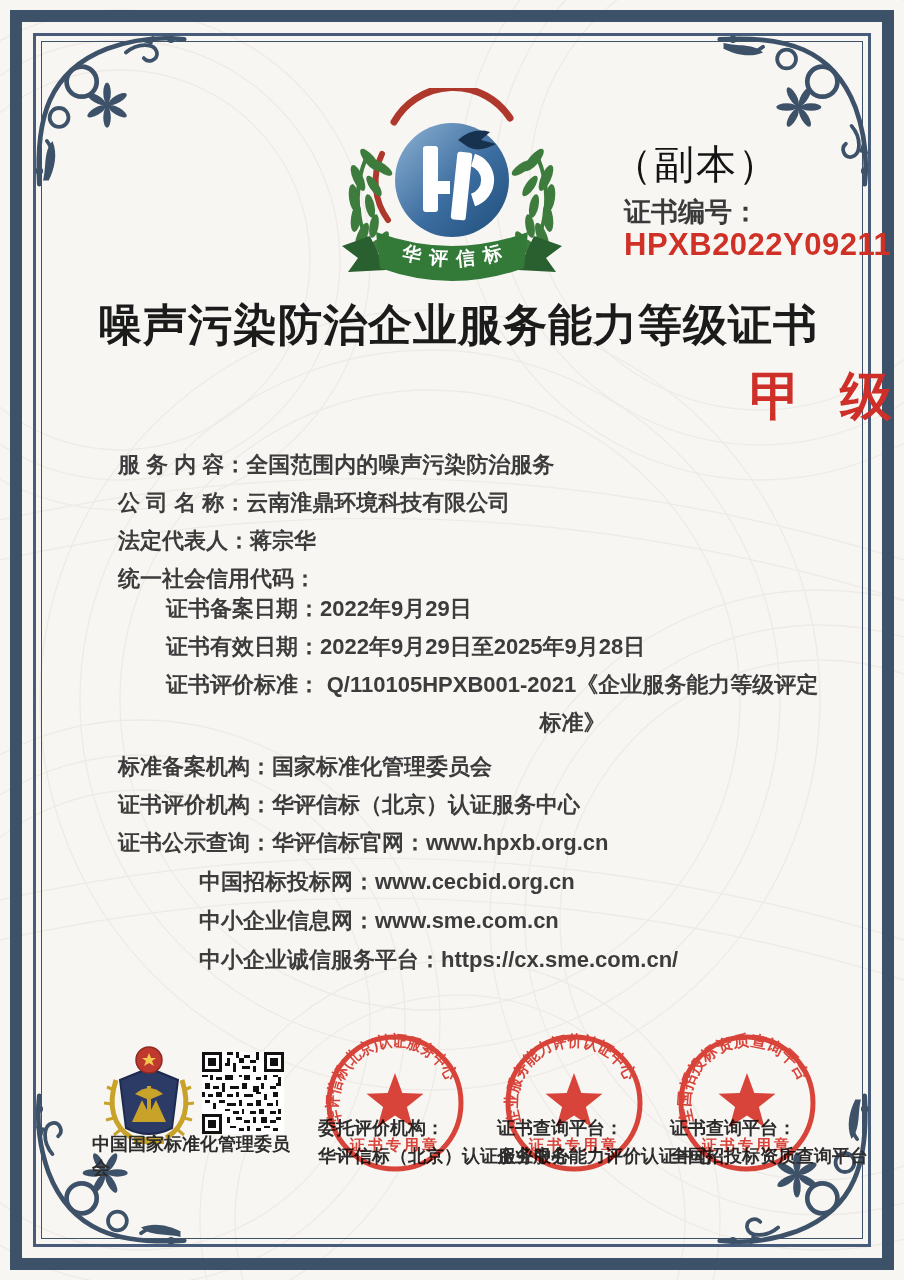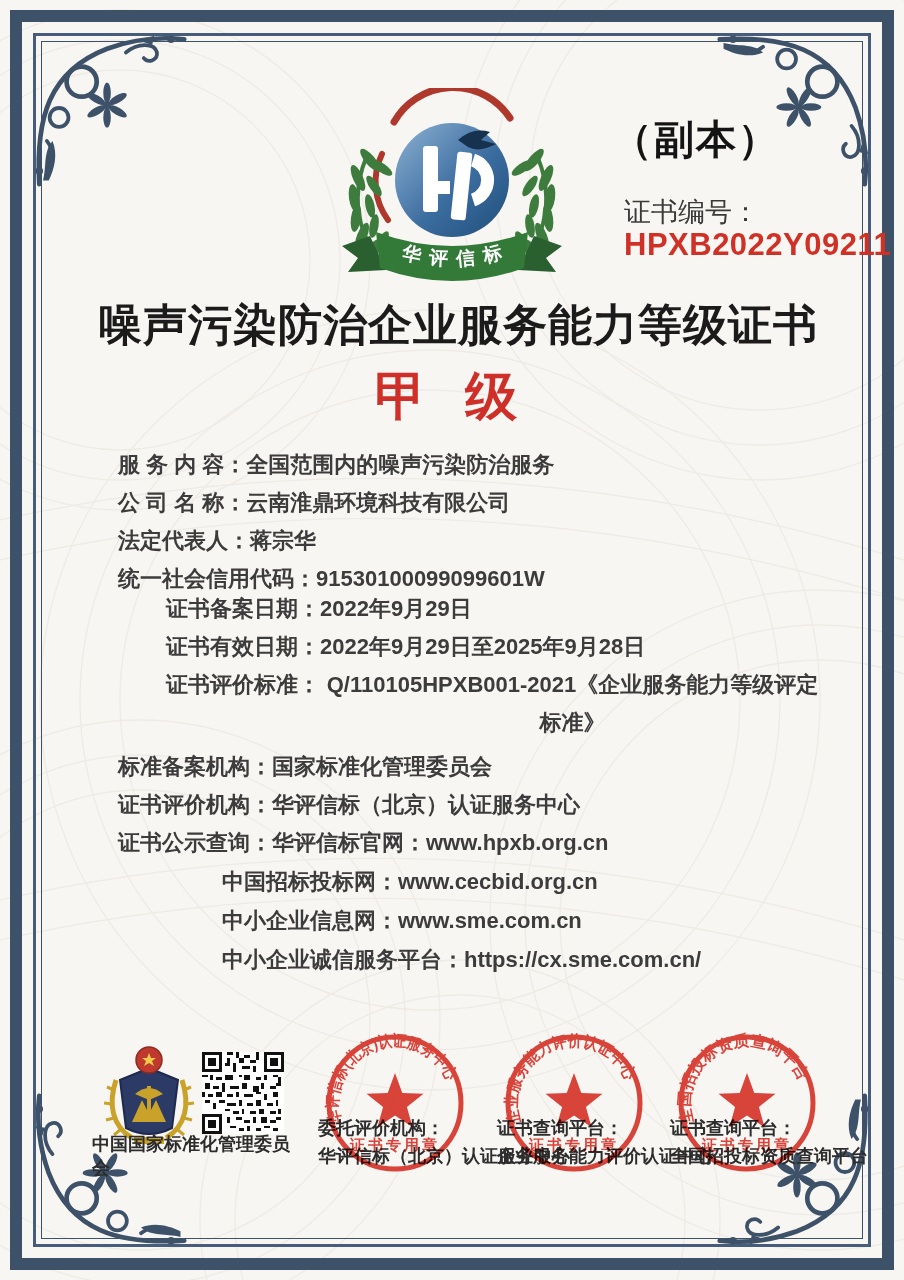--- a/index.html
+++ b/index.html
@@ -25,7 +25,7 @@
 
   .logo { position:absolute; left:330px; top:88px; width:244px; height:205px; }
 
-  .copy-tag { position:absolute; left:612px; top:112px; font-size:40px; font-weight:700; color:#141414; letter-spacing:2px; }
+  .copy-tag { position:absolute; left:612px; top:137px; font-size:40px; font-weight:400; color:#141414; letter-spacing:2px; }
   .certno-label { position:absolute; left:624px; top:194px; font-size:27px; font-weight:400; color:#3a3a3a; }
   .certno-value { position:absolute; left:624px; top:227px; font-size:31px; font-weight:800; color:#cf3126; letter-spacing:.5px; }
 

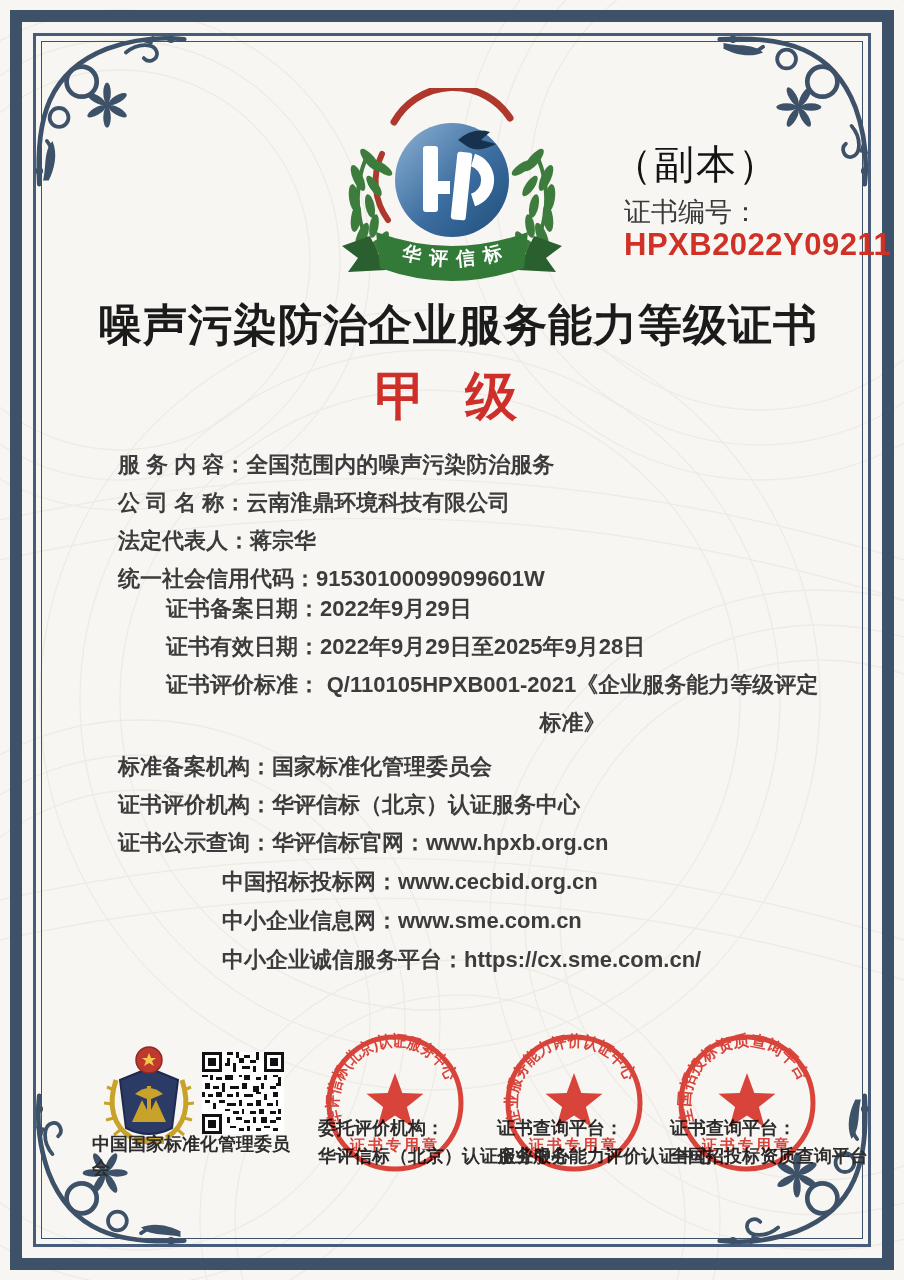--- a/index.html
+++ b/index.html
@@ -26,7 +26,7 @@
   .logo { position:absolute; left:330px; top:88px; width:244px; height:205px; }
 
   .copy-tag { position:absolute; left:612px; top:137px; font-size:40px; font-weight:400; color:#141414; letter-spacing:2px; }
-  .certno-label { position:absolute; left:624px; top:194px; font-size:27px; font-weight:400; color:#3a3a3a; }
+  .certno-label { position:absolute; left:624px; top:194px; font-size:27px; font-weight:700; color:#3a3a3a; }
   .certno-value { position:absolute; left:624px; top:227px; font-size:31px; font-weight:800; color:#cf3126; letter-spacing:.5px; }
 
   .main-title { position:absolute; left:0; top:296px; width:100%; text-align:center; font-size:44px; font-weight:900; color:#1b1b1b; letter-spacing:1px;padding-left:12px; }

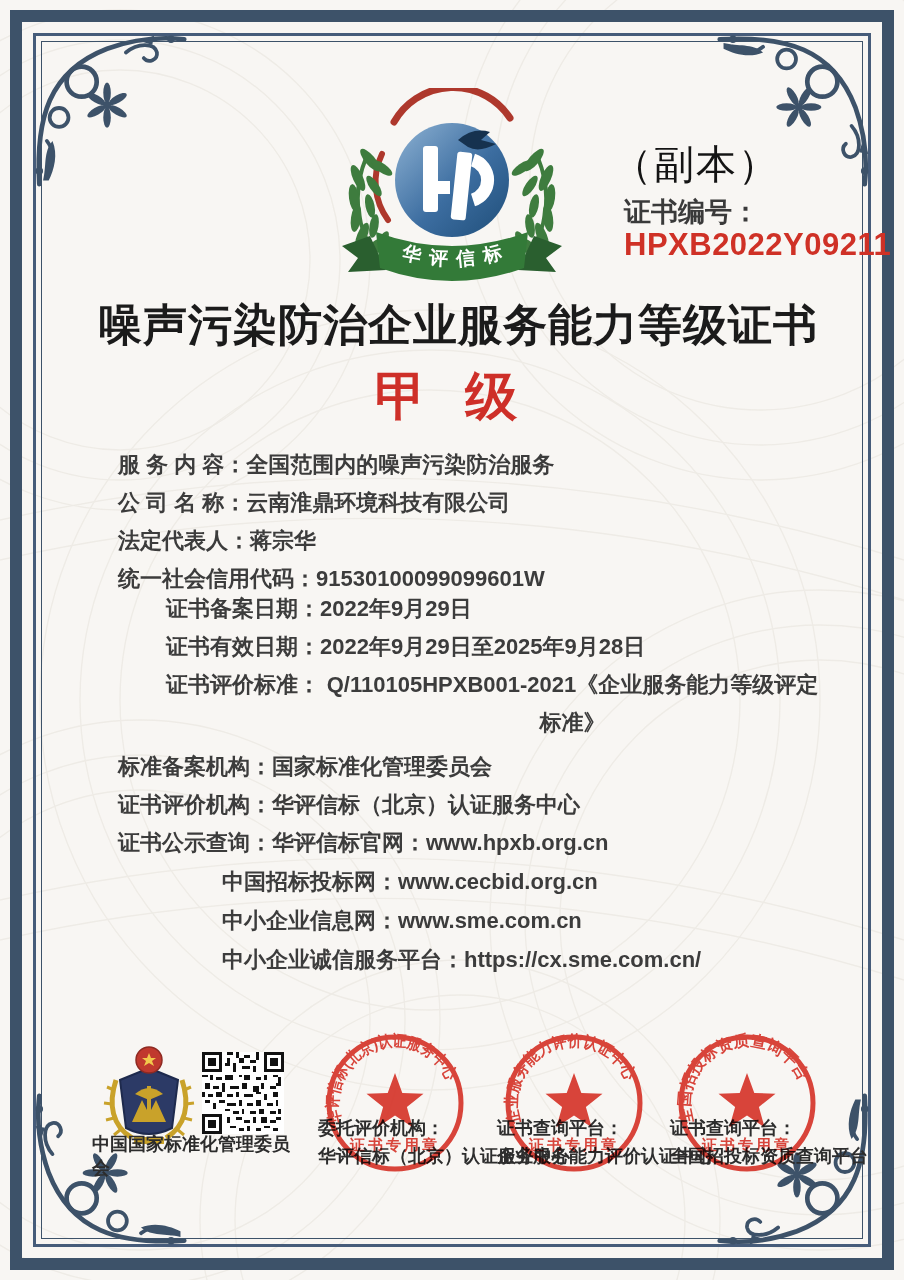--- a/index.html
+++ b/index.html
@@ -30,7 +30,7 @@
   .certno-value { position:absolute; left:624px; top:227px; font-size:31px; font-weight:800; color:#cf3126; letter-spacing:.5px; }
 
   .main-title { position:absolute; left:0; top:296px; width:100%; text-align:center; font-size:44px; font-weight:900; color:#1b1b1b; letter-spacing:1px;padding-left:12px; }
-  .grade { position:absolute; left:0; top:362px; width:100%; text-align:center; font-size:52px; font-weight:900; color:#ce2f28; letter-spacing:12px; }
+  .grade { position:absolute; left:0; top:362px; width:100%; text-align:right; font-size:52px; font-weight:900; color:#ce2f28; letter-spacing:12px; }
 
   .block { position:absolute; left:118px; font-size:22px; font-weight:700; color:#3c3c3c; }
   .row { display:flex; line-height:38px; }

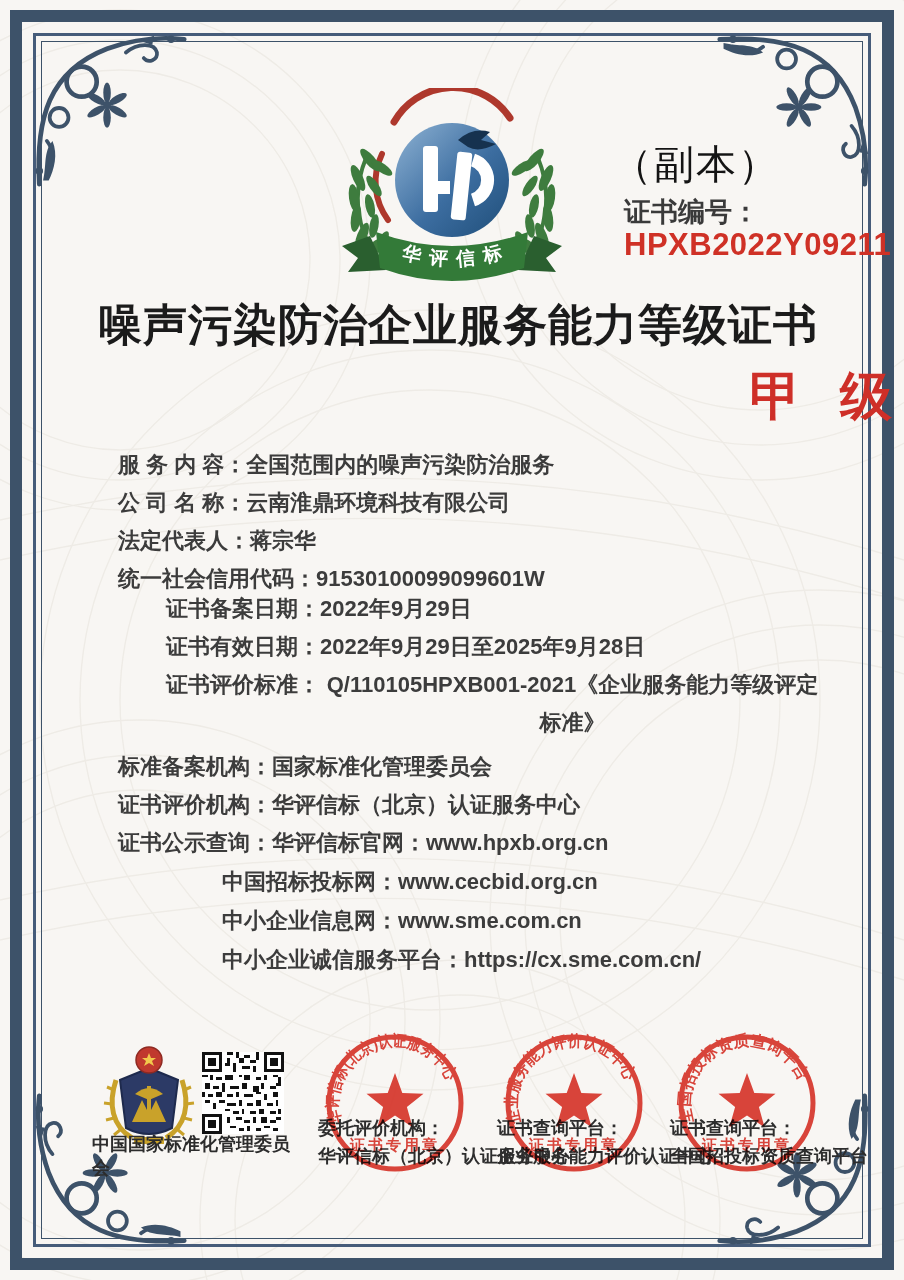--- a/index.html
+++ b/index.html
@@ -232,7 +232,6 @@
         </div>
       <div class="row">
           <span class="lbl">统一社会信用代码：</span>
-          <span class="val">91530100099099601W</span>
         </div>
     </div>
 

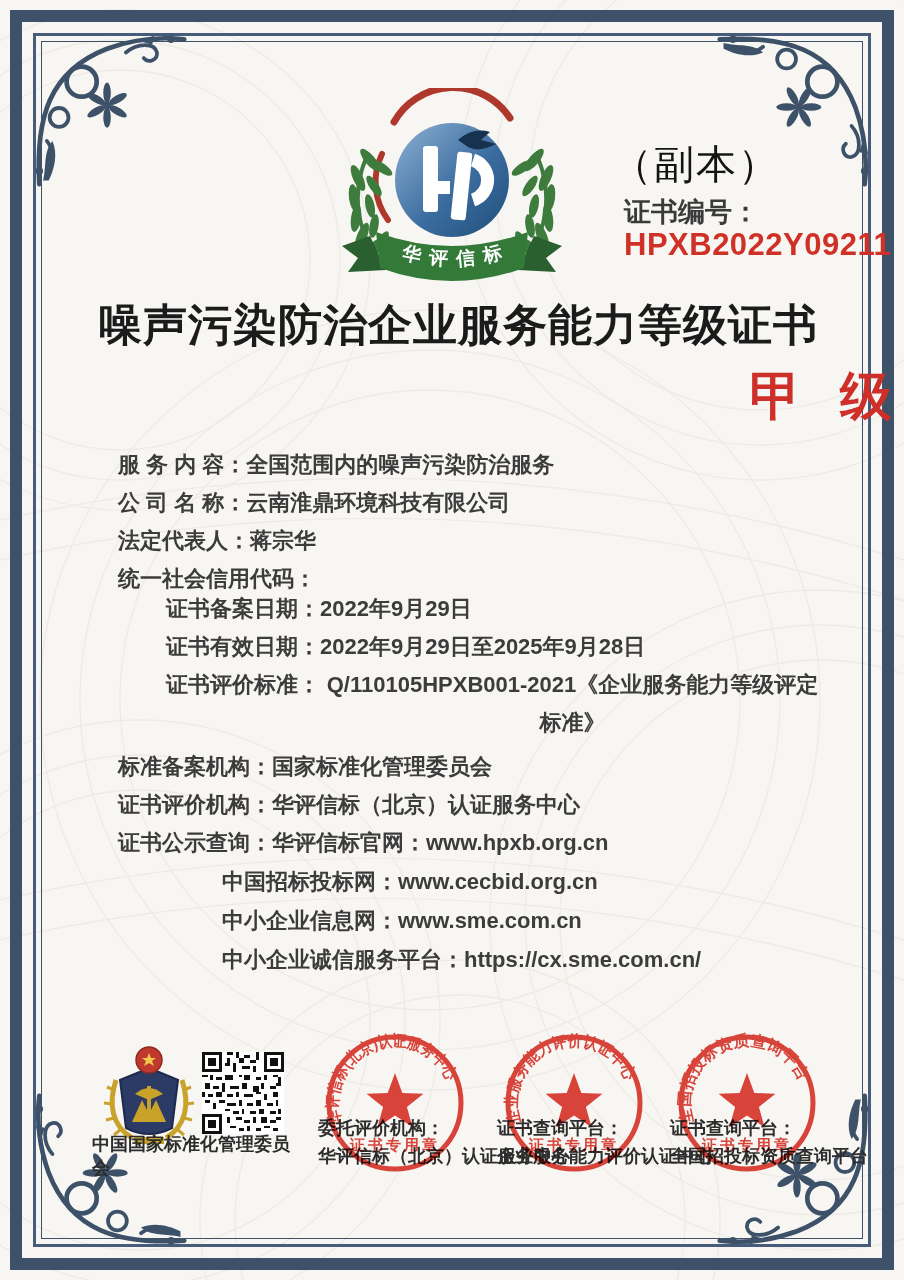--- a/index.html
+++ b/index.html
@@ -41,7 +41,7 @@
   .block-company { top:446px; }
   .block-cert { top:590px;margin-left:48px; }
   .block-agency { top:748px; }
-  .extra { margin-left:104px; }
+  .extra { margin-left:81px; }
 
   .emblem { position:absolute; left:102px; top:1042px; width:94px; height:104px; }
   .qr { position:absolute; left:202px; top:1052px; width:82px; height:82px; }

